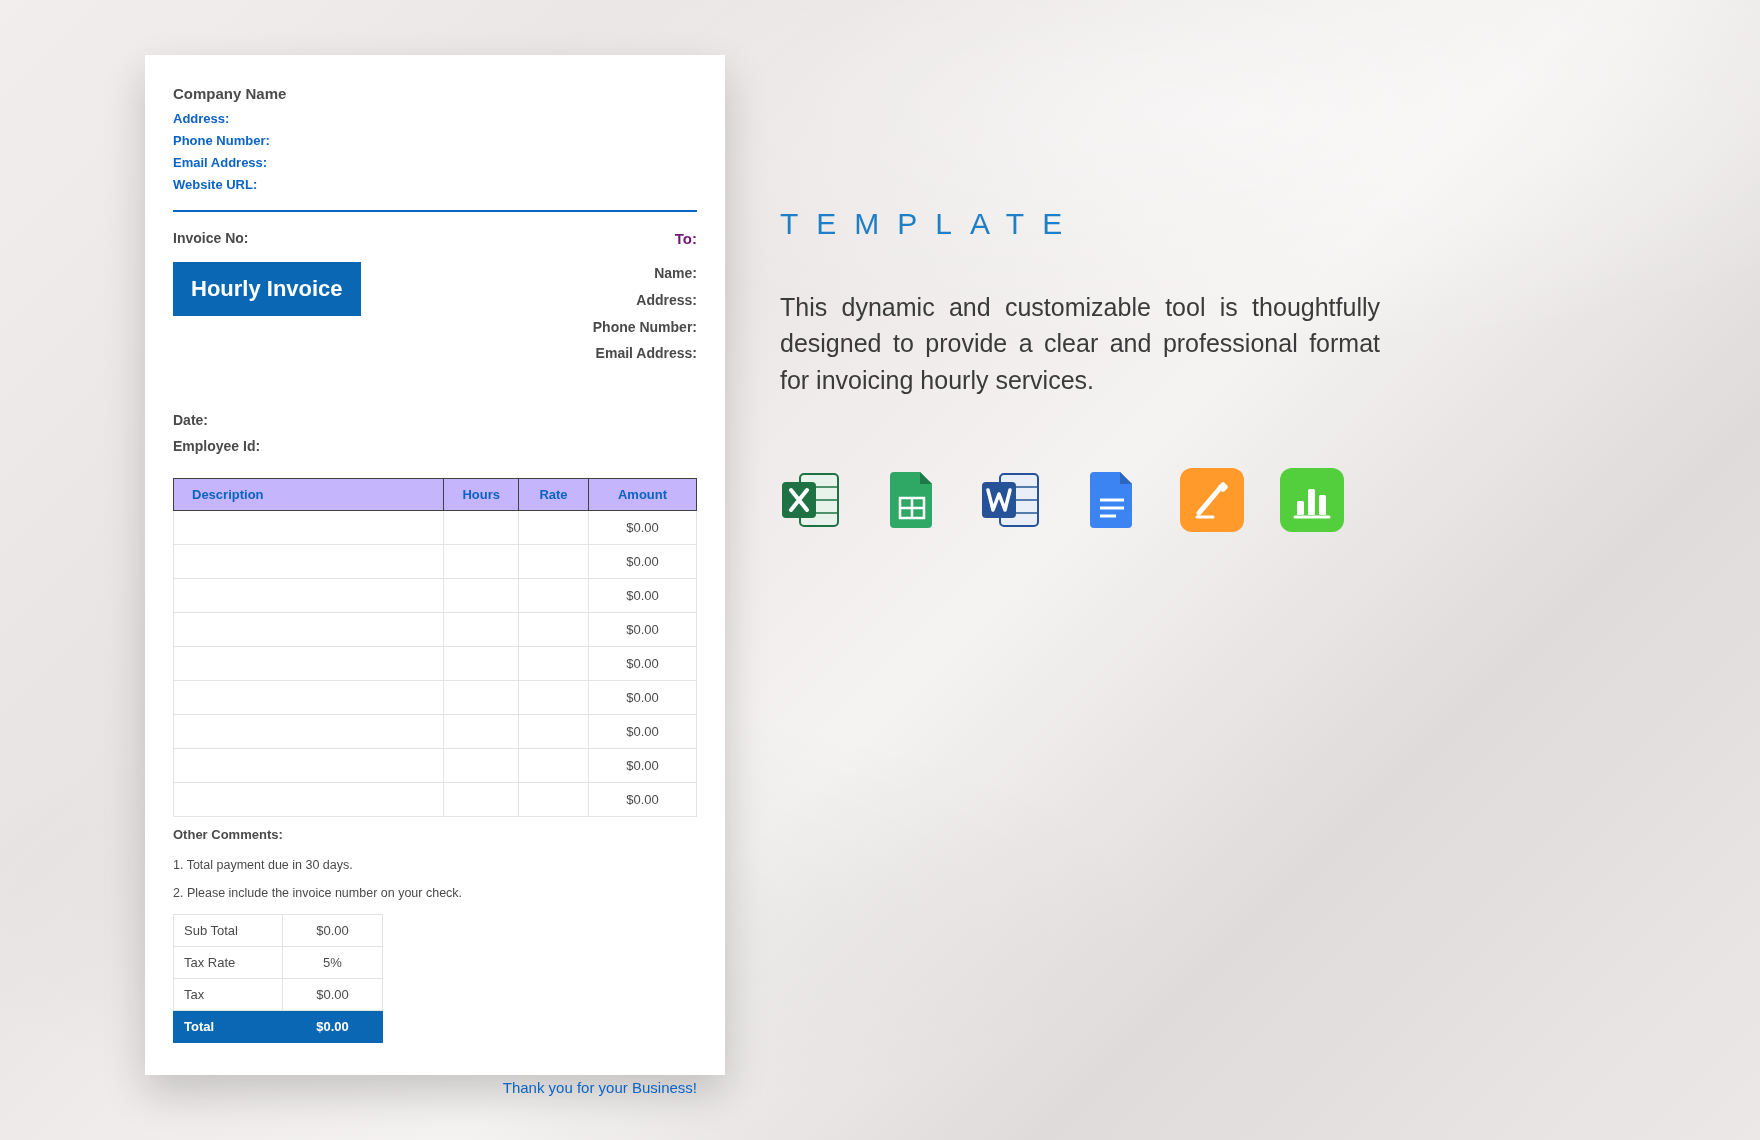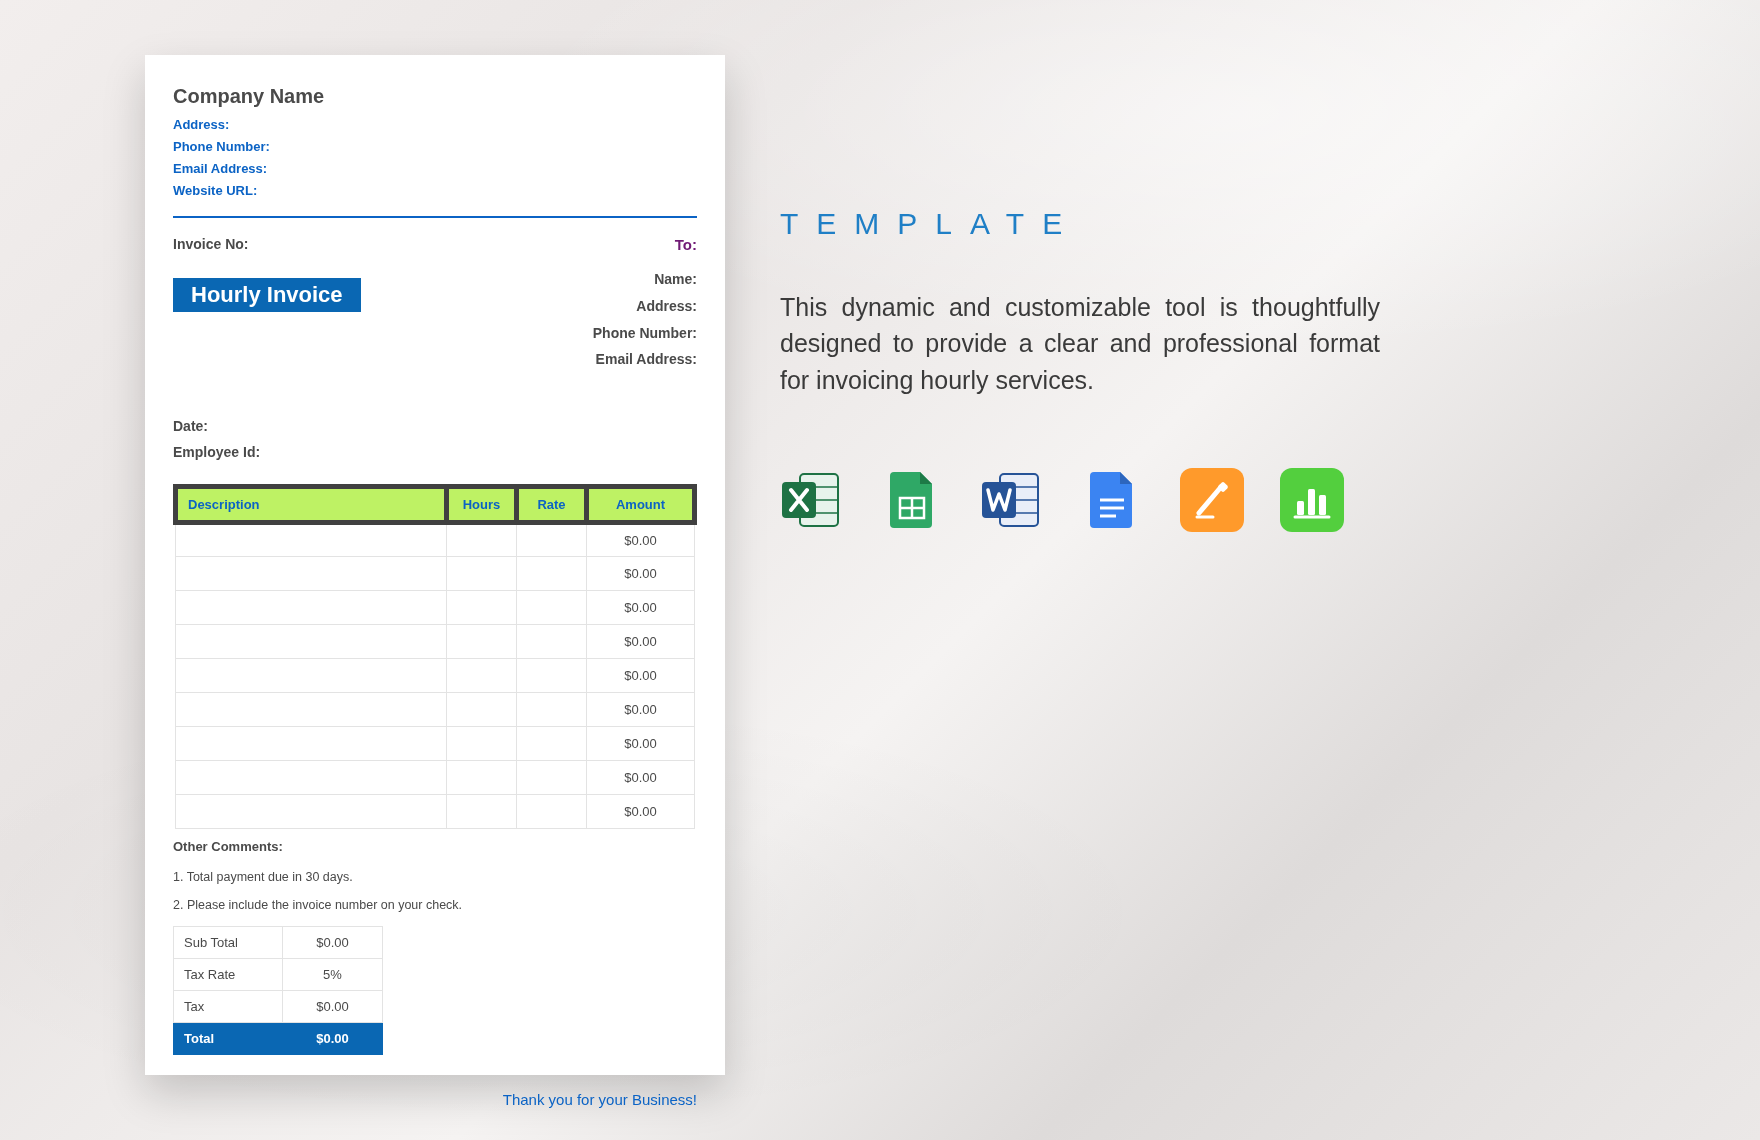--- a/index.html
+++ b/index.html
@@ -42,7 +42,7 @@
     padding: 30px 28px 20px 28px;
   }
   .company-name {
-    font-size: 20px;
+    font-size: 15px;
     font-weight: 700;
     color: #4a4a4a;
     margin-bottom: 6px;

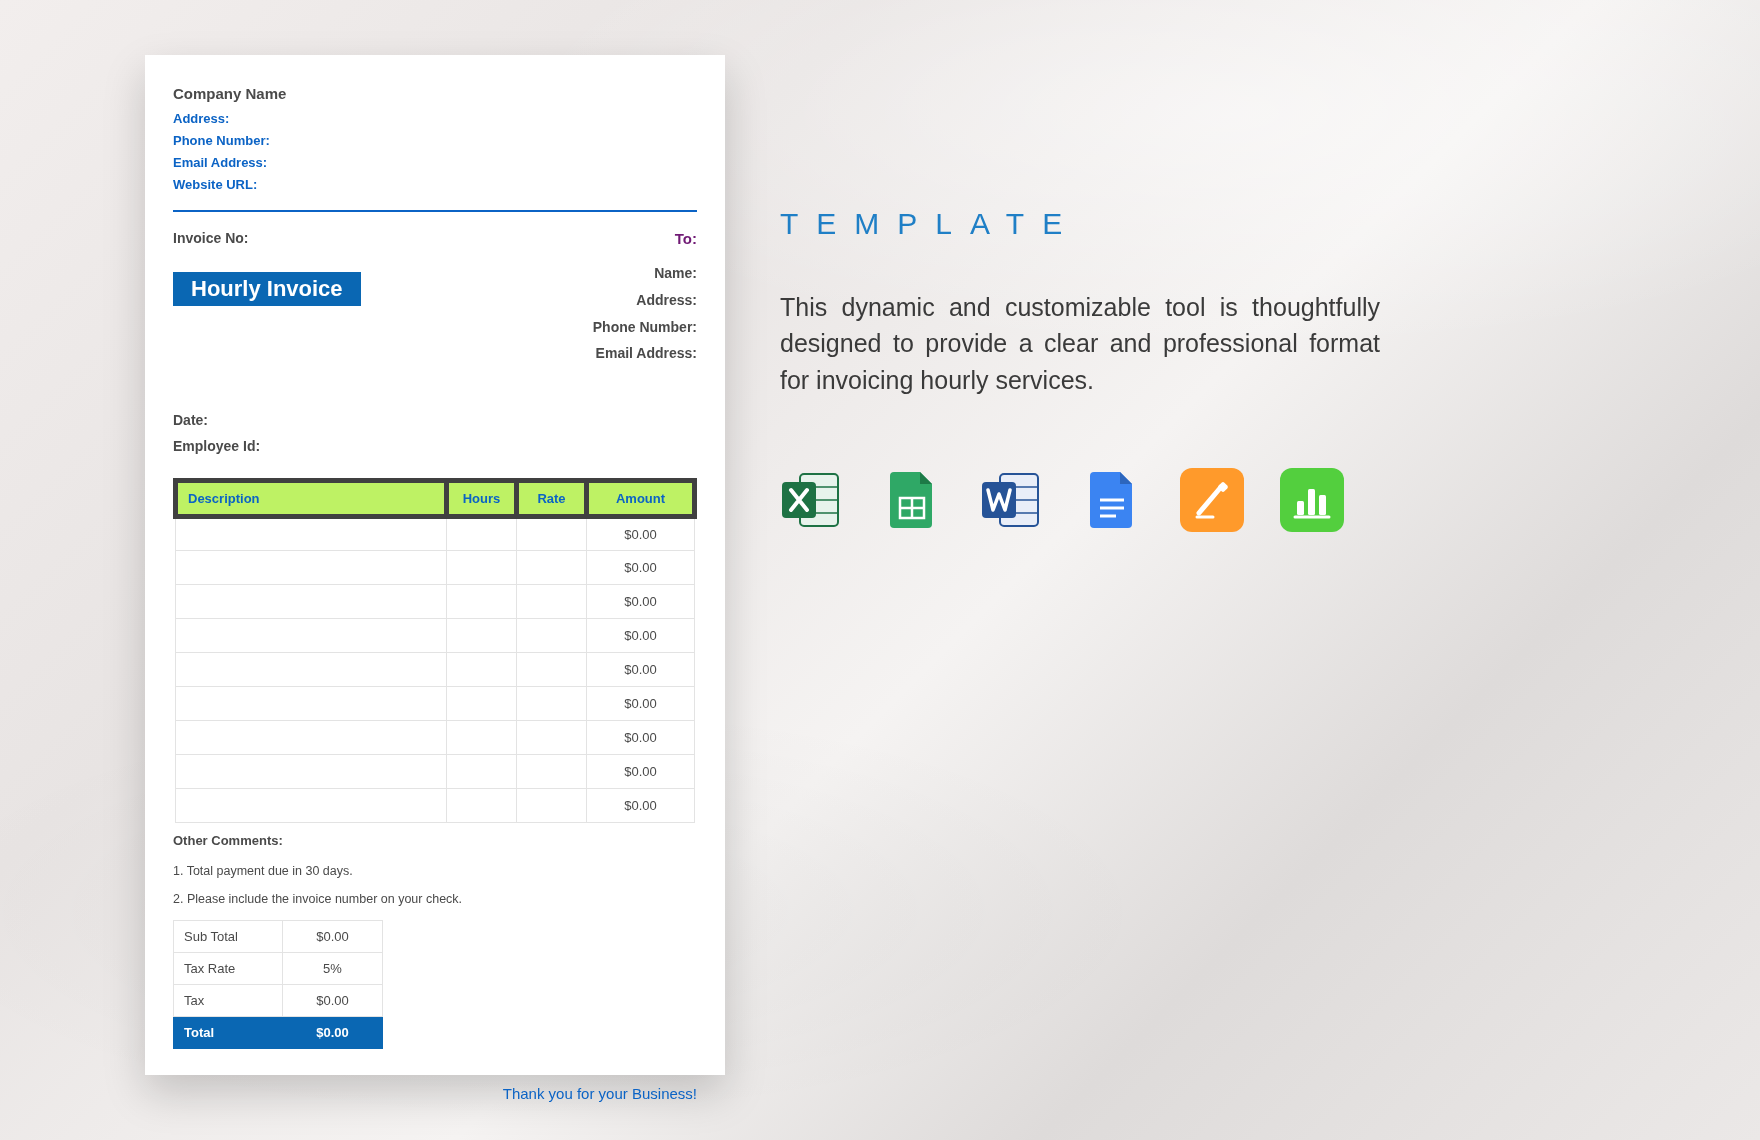--- a/index.html
+++ b/index.html
@@ -81,9 +81,9 @@
     color: #fff;
     font-size: 22px;
     font-weight: 700;
-    padding: 4px 18px;
+    padding: 14px 18px;
     display: inline-block;
-    margin-top: 12px;
+    margin-top: 2px;
   }
   .to-block {
     text-align: right;

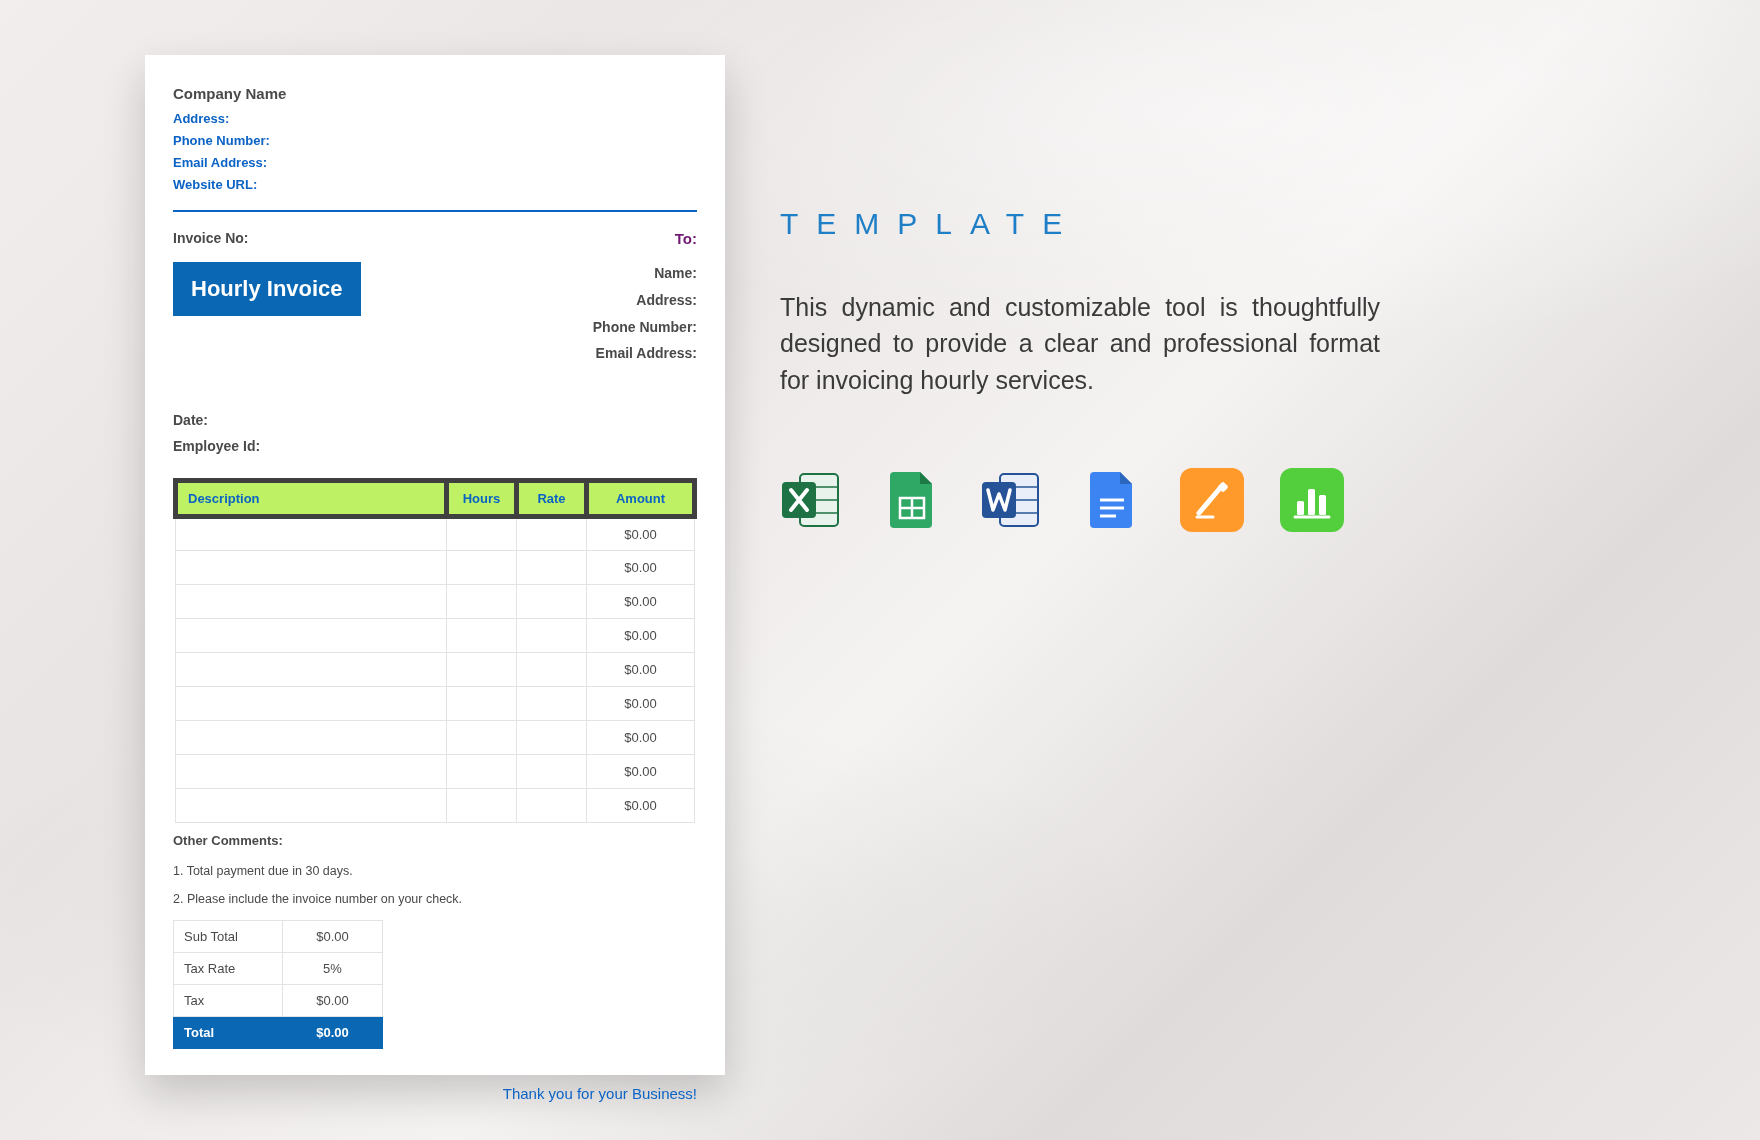--- a/index.html
+++ b/index.html
@@ -112,12 +112,12 @@
     font-size: 13px;
   }
   table.inv th {
-    background: #bef264;
+    background: #c4b5fd;
     color: #0b63c5;
     font-weight: 700;
     text-align: left;
-    padding: 8px 10px;
-    border: 5px solid #404040;
+    padding: 8px 18px;
+    border: 1px solid #404040;
   }
   table.inv th.hours, table.inv th.rate { text-align: center; width: 70px; }
   table.inv th.amount { text-align: center; width: 108px; }

